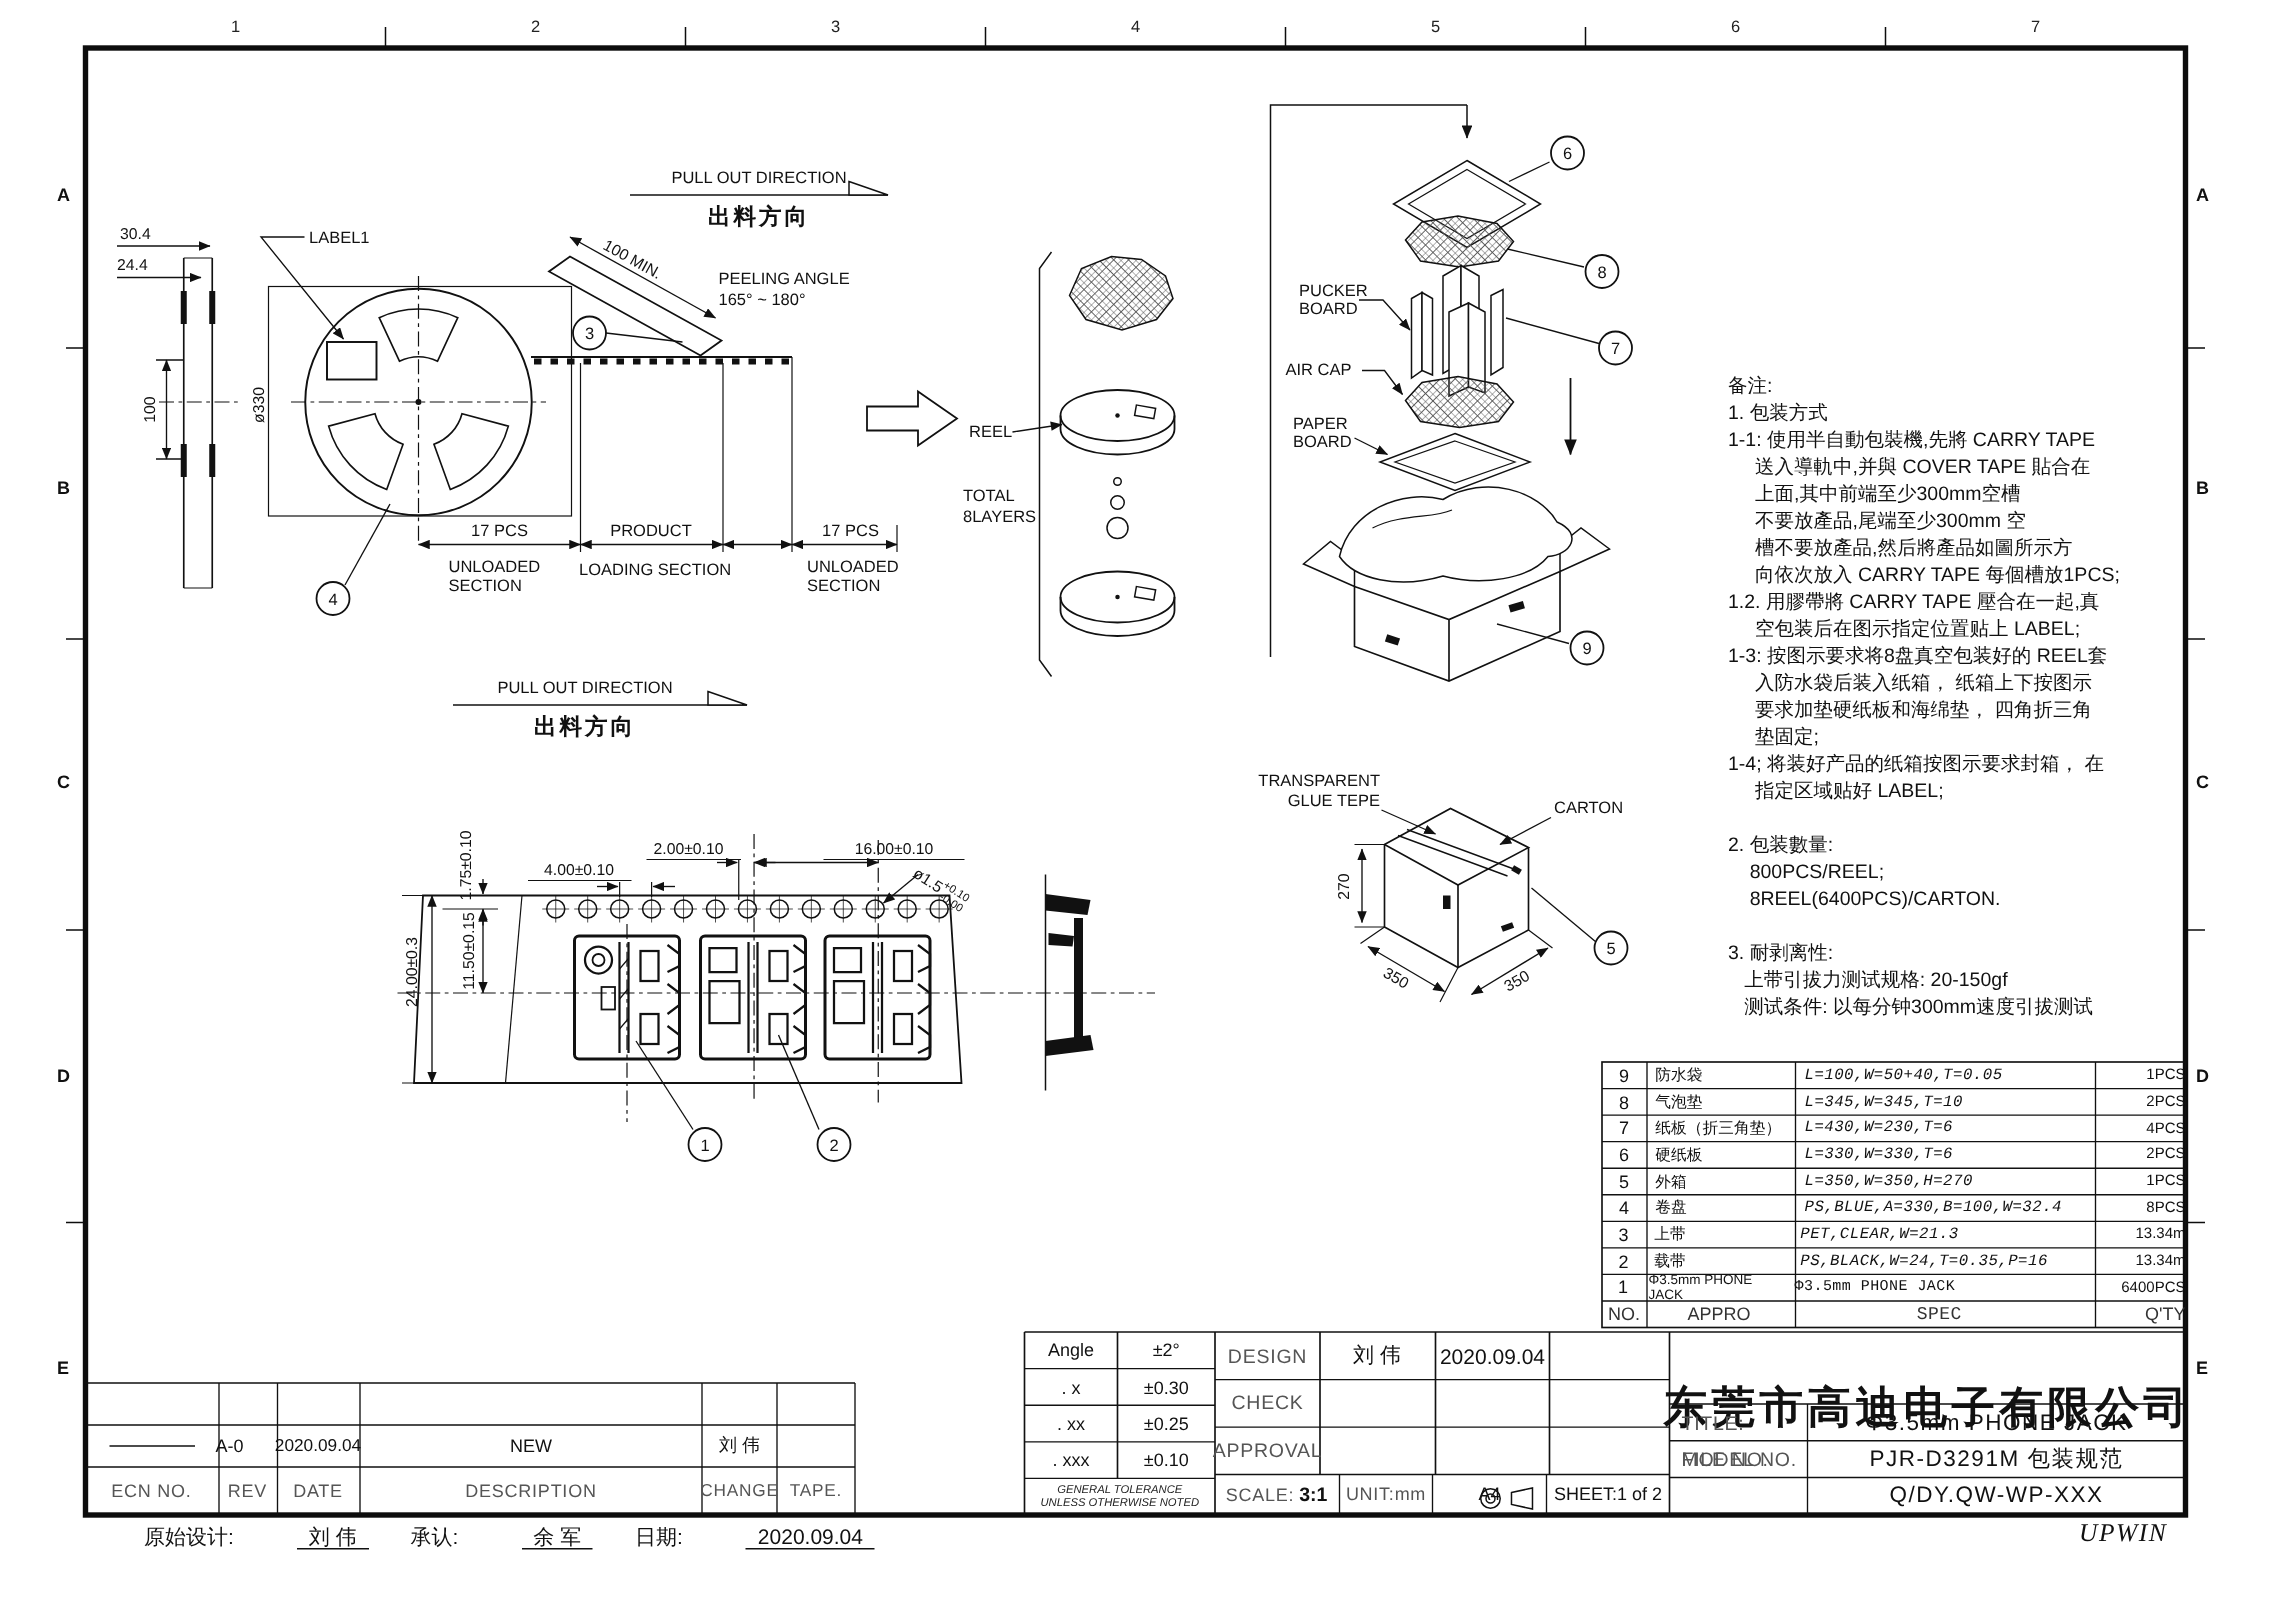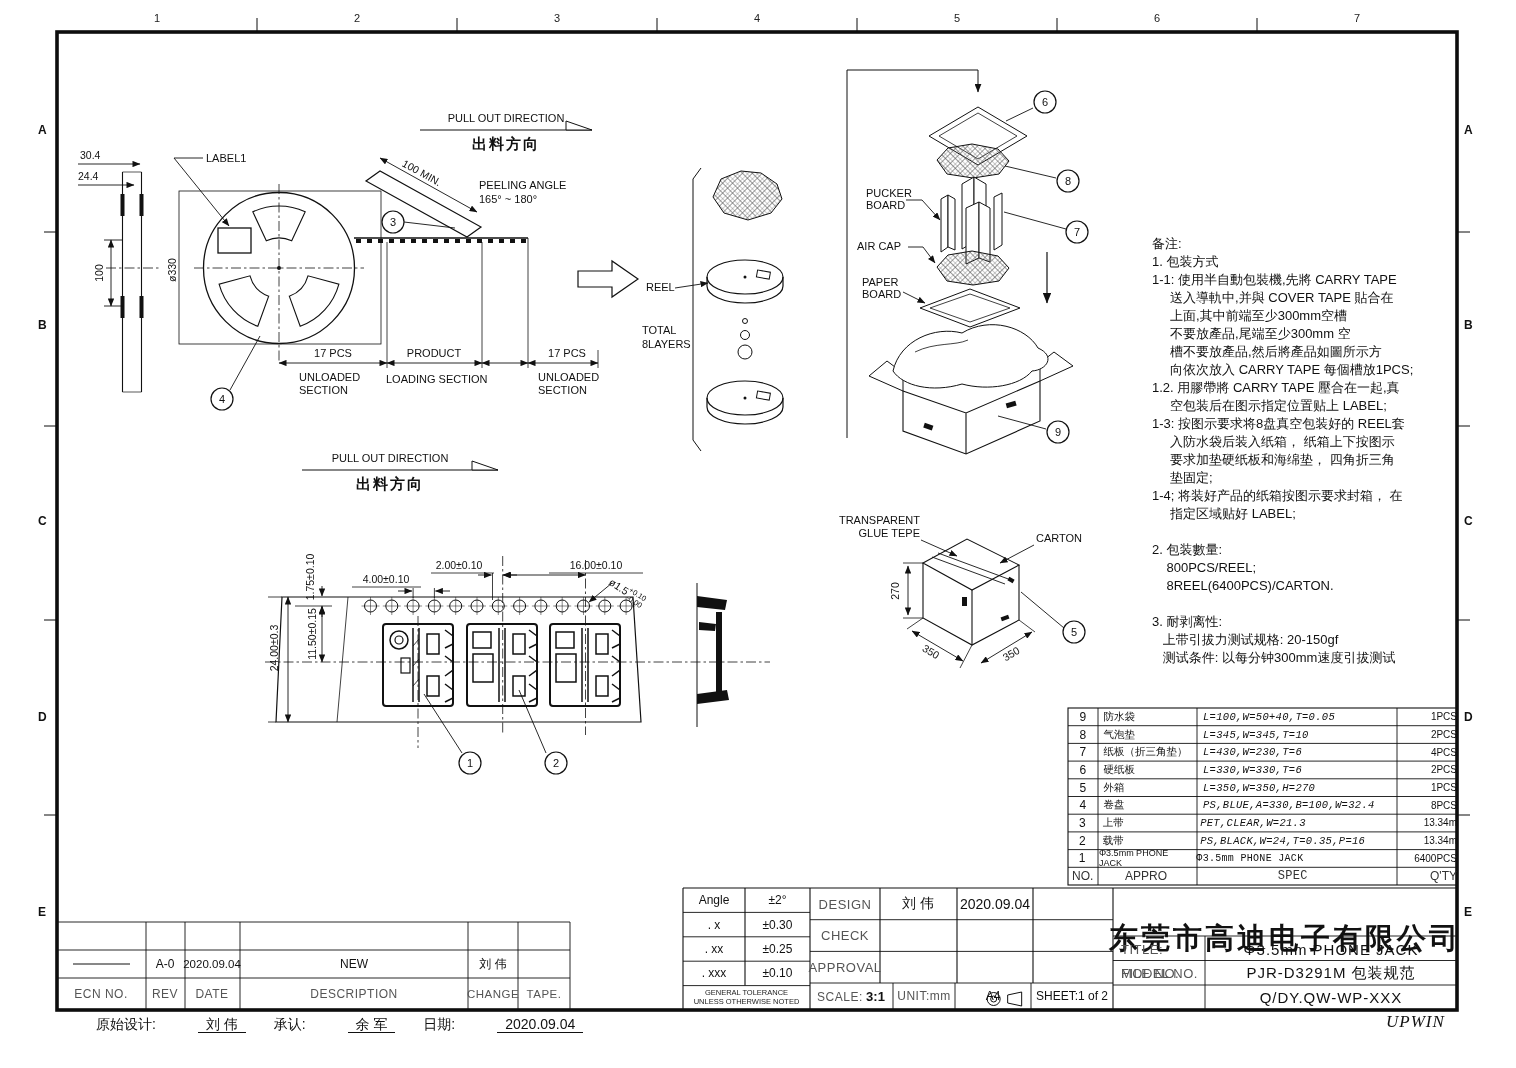--- a/index.html
+++ b/index.html
@@ -13,7 +13,7 @@
   
   .t{position:absolute;transform:translate(-50%,-50%);white-space:nowrap;font-size:12px;}
   .tl{position:absolute;transform:translate(0,-50%);white-space:nowrap;font-size:12px;}
-  #notes{position:absolute;left:1152px;top:235px;width:312px;white-space:pre;
+  #notes{position:absolute;left:1152px;top:248px;width:312px;white-space:pre;
          font-size:13px;line-height:18px;}
   
   #parts{position:absolute;left:1068px;top:708px;width:389px;height:177px;display:flex;flex-direction:column;font-size:11px;}

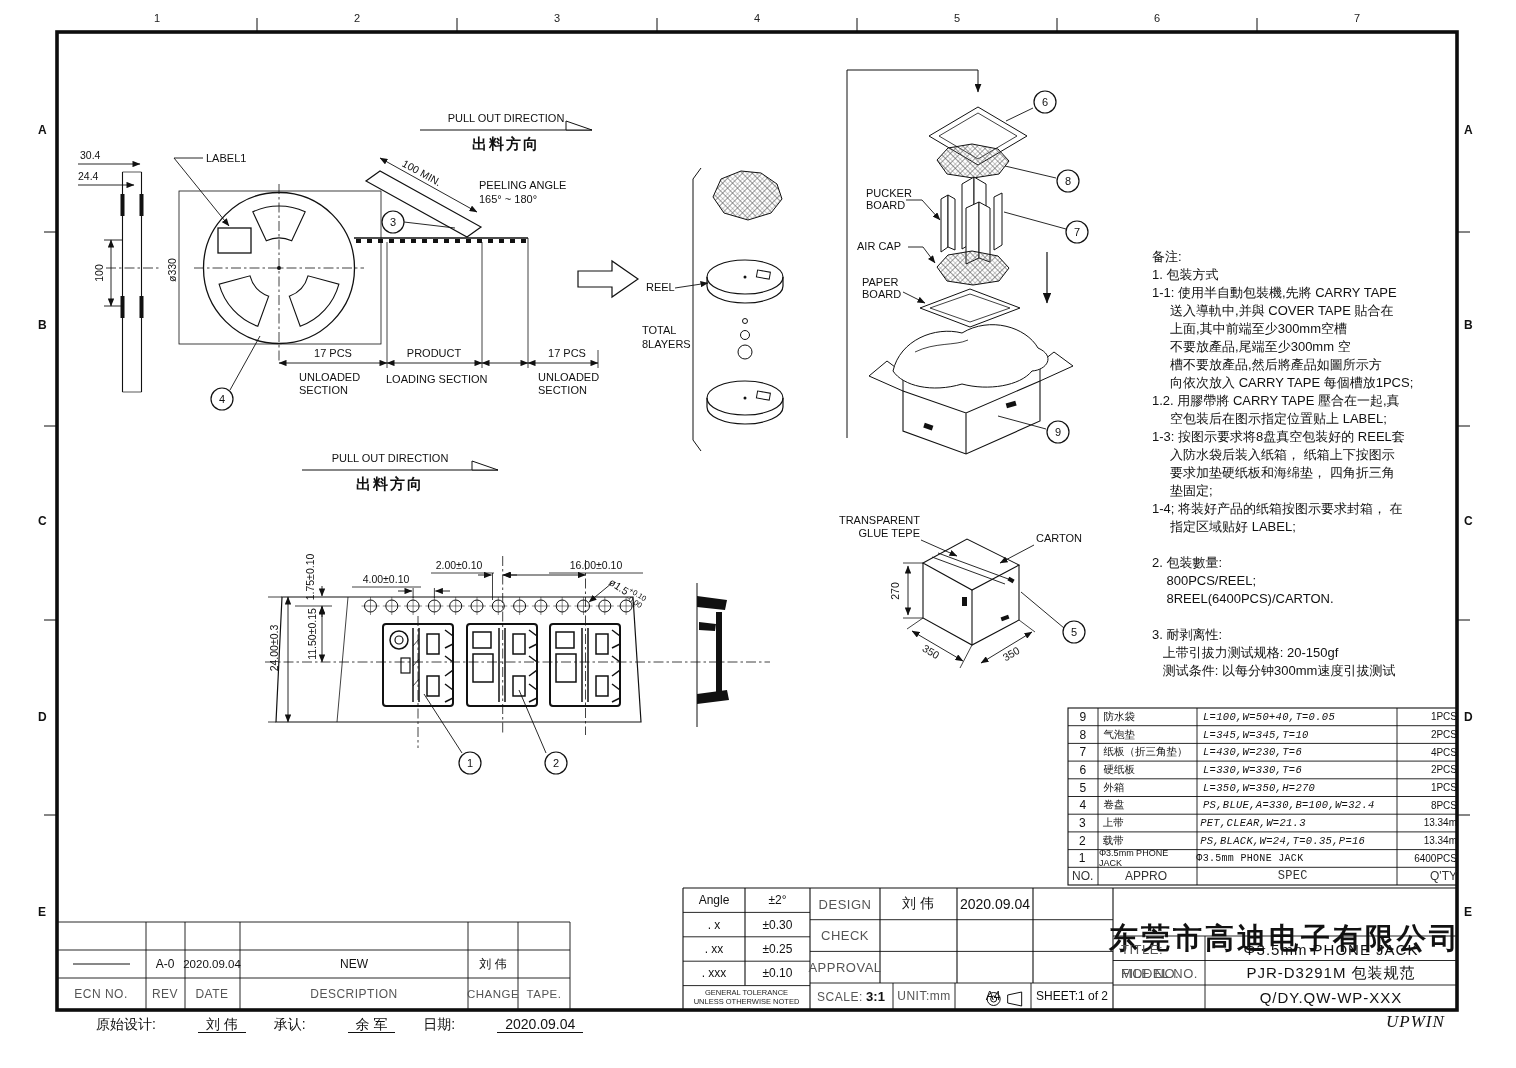--- a/index.html
+++ b/index.html
@@ -484,7 +484,7 @@
 <span class="tl lab" style="left:1121px;top:973px">FILE NO.</span>
 <span class="t tbval" style="left:1331px;top:997px">Q/DY.QW-WP-XXX</span>
 
-<span class="t" style="left:165px;top:964px">A-0</span>
+<span class="t" style="left:153px;top:964px">A-0</span>
 <span class="t" style="left:212px;top:964px;font-size:11.5px">2020.09.04</span>
 <span class="t" style="left:354px;top:964px">NEW</span>
 <span class="t" style="left:493px;top:964px">刘 伟</span>

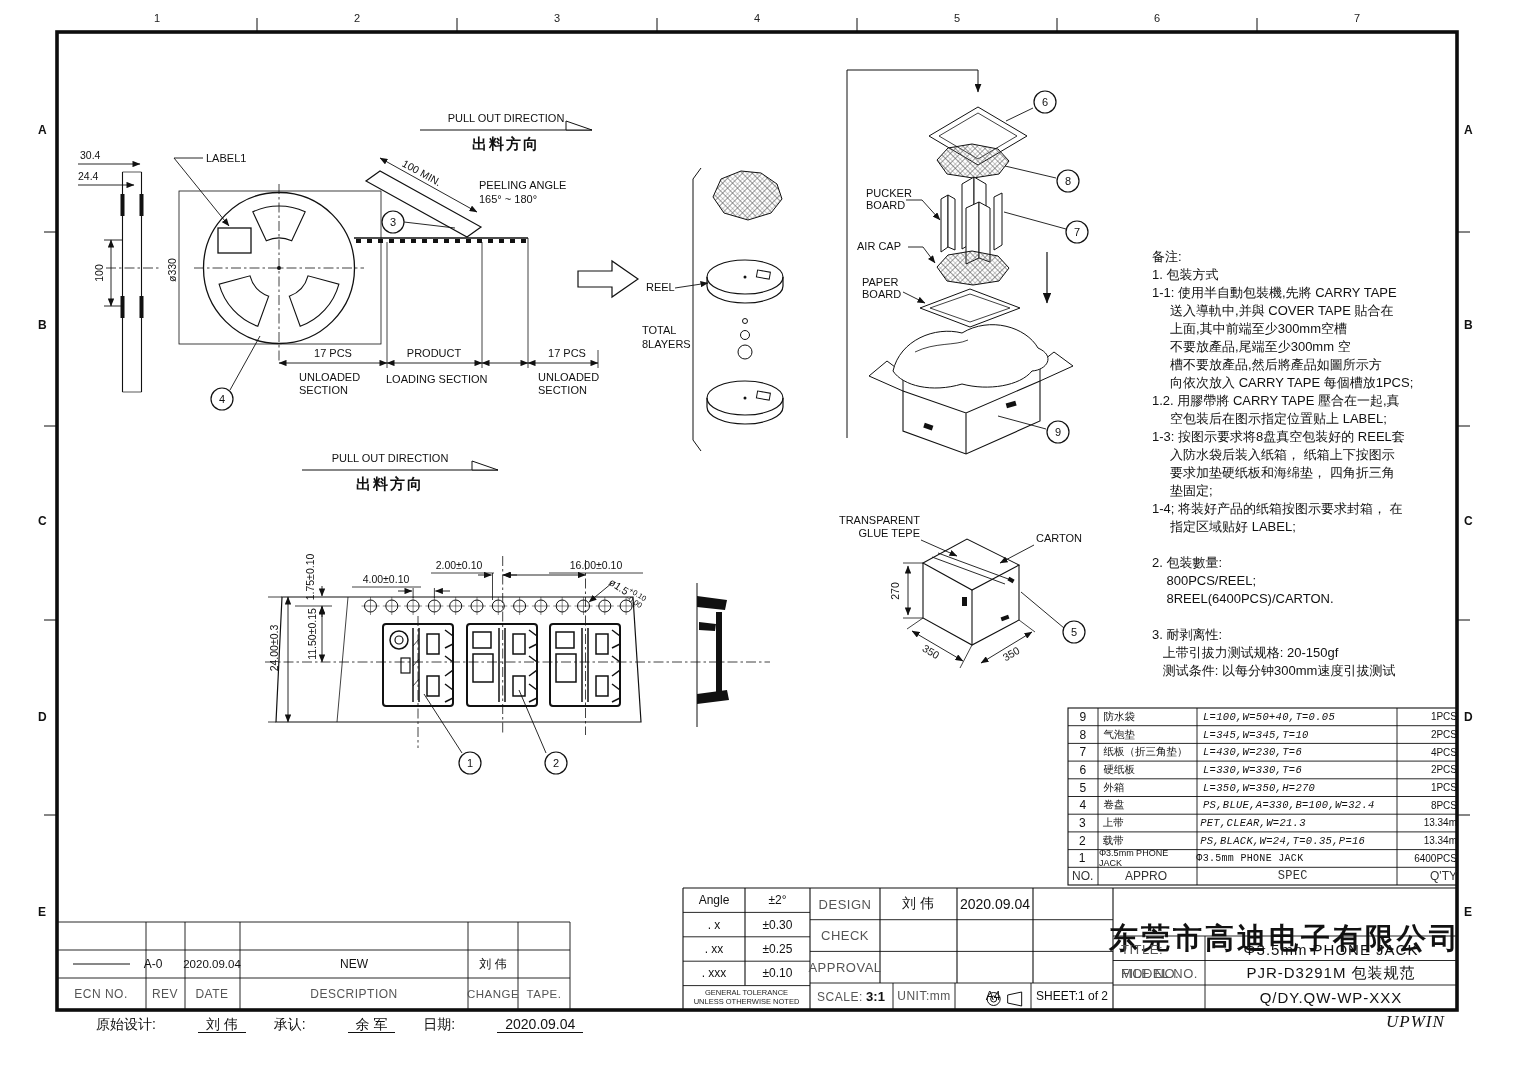--- a/index.html
+++ b/index.html
@@ -32,7 +32,7 @@
   .tk{width:62px;text-align:center;}
   .tv{width:65px;text-align:center;}
   #tolnote{position:absolute;left:683px;top:985px;width:127px;height:25px;display:flex;flex-direction:column;
-           align-items:center;justify-content:center;font-size:7.5px;color:#222;line-height:8.5px;}
+           align-items:center;justify-content:center;font-size:7.5px;color:#222;line-height:8.5px;font-style:italic;}
   .lab{color:#555;font-size:13px;letter-spacing:.5px;}
   .big-cn{position:absolute;left:1285px;top:939px;transform:translate(-50%,-50%);font-size:29px;font-weight:600;letter-spacing:3px;white-space:nowrap;}
   .tbval{font-size:15px;letter-spacing:1px;font-weight:500;}

